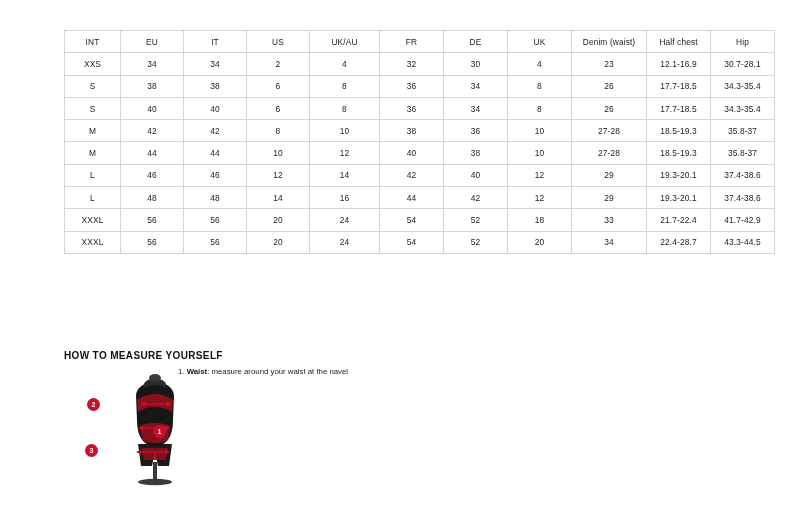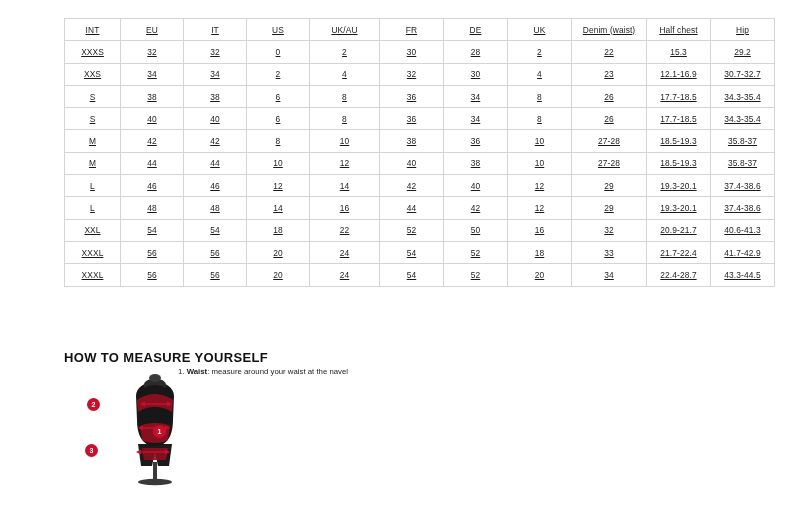--- a/index.html
+++ b/index.html
@@ -24,9 +24,8 @@
   .table-wrap {
     position: absolute;
     left: 64px;
-    top: 18px;
+    top: 30px;
     width: 670px;
-    text-decoration: underline;
   }
   table.size-table {
     border-collapse: collapse;

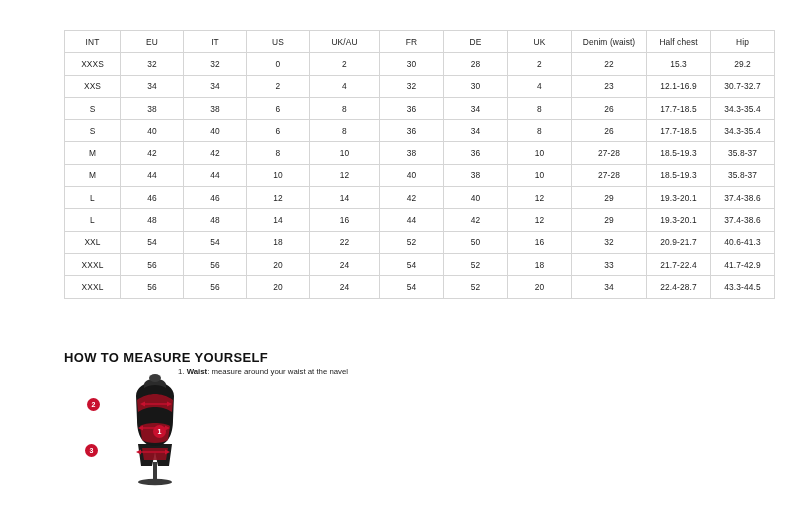--- a/index.html
+++ b/index.html
@@ -144,19 +144,6 @@
       </thead>
       <tbody id="body-rows">
           <tr>
-            <td>XXXS</td>
-            <td>32</td>
-            <td>32</td>
-            <td>0</td>
-            <td>2</td>
-            <td>30</td>
-            <td>28</td>
-            <td>2</td>
-            <td>22</td>
-            <td>15.3</td>
-            <td>29.2</td>
-          </tr>
-          <tr>
             <td>XXS</td>
             <td>34</td>
             <td>34</td>

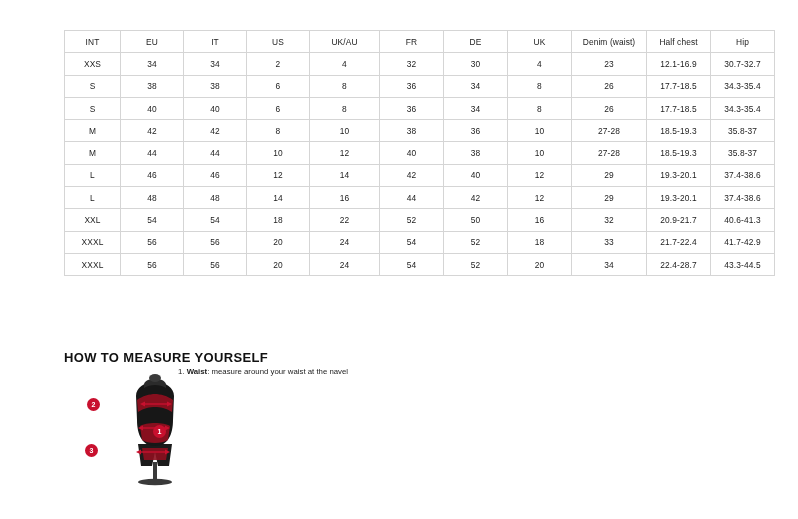--- a/index.html
+++ b/index.html
@@ -154,7 +154,7 @@
             <td>4</td>
             <td>23</td>
             <td>12.1-16.9</td>
-            <td>30.7-32.7</td>
+            <td>30.7-28.1</td>
           </tr>
           <tr>
             <td>S</td>

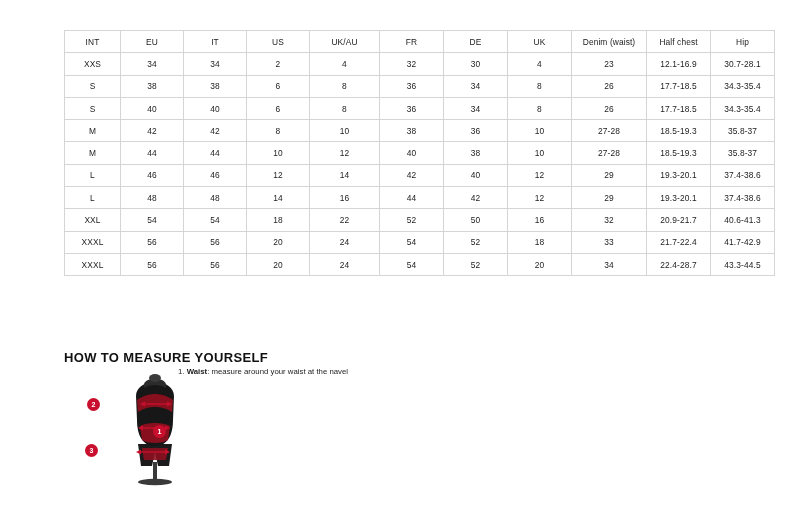--- a/index.html
+++ b/index.html
@@ -235,19 +235,6 @@
             <td>37.4-38.6</td>
           </tr>
           <tr>
-            <td>XXL</td>
-            <td>54</td>
-            <td>54</td>
-            <td>18</td>
-            <td>22</td>
-            <td>52</td>
-            <td>50</td>
-            <td>16</td>
-            <td>32</td>
-            <td>20.9-21.7</td>
-            <td>40.6-41.3</td>
-          </tr>
-          <tr>
             <td>XXXL</td>
             <td>56</td>
             <td>56</td>

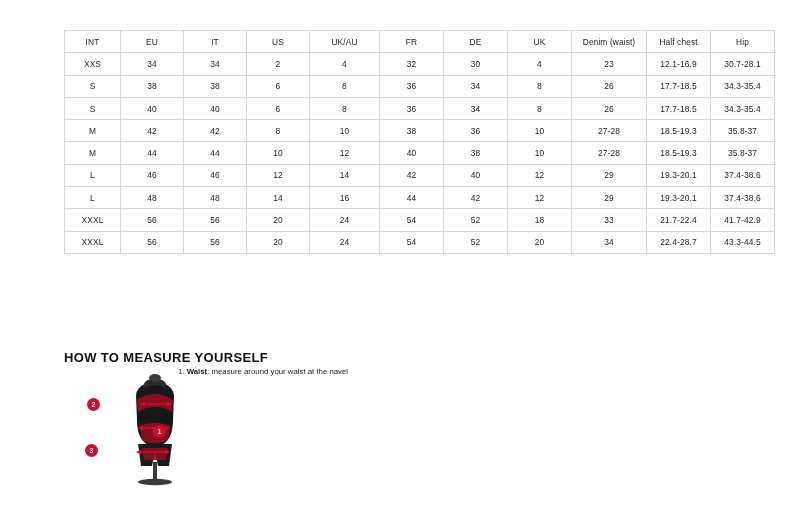--- a/index.html
+++ b/index.html
@@ -64,7 +64,7 @@
     position: absolute;
     left: 64px;
     top: 350px;
-    font-size: 13px;
+    font-size: 10px;
     font-weight: bold;
     letter-spacing: .35px;
     color: #111;

